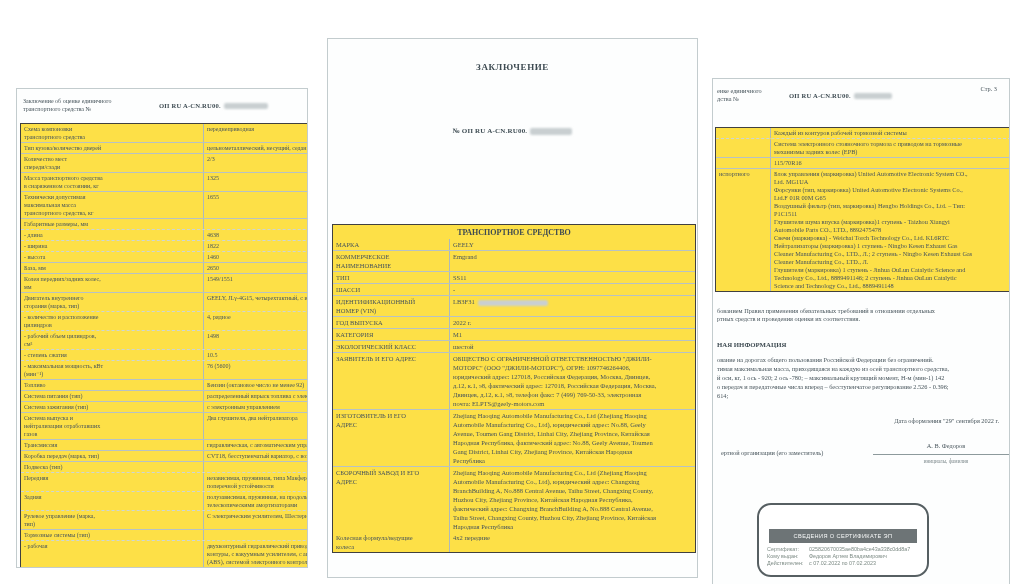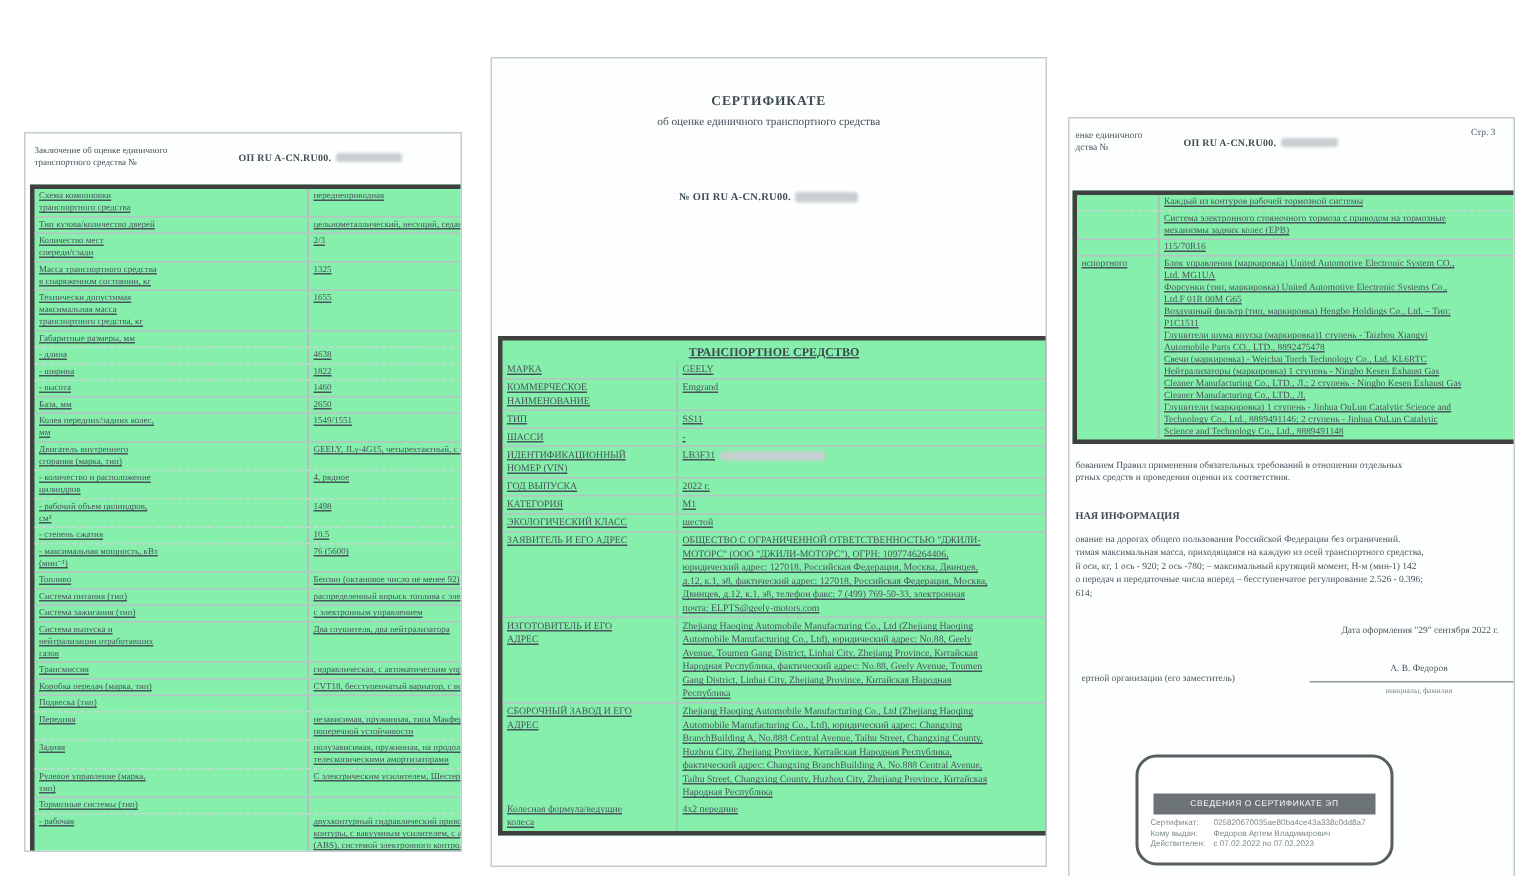--- a/index.html
+++ b/index.html
@@ -210,7 +210,7 @@
 </div>
 
 <div class="page page-center">
-  <div class="cp-title">СЕРТИФИКАТЕ</div>
+  <div class="cp-title">ЗАКЛЮЧЕНИЕ</div>
   <div class="cp-sub">об оценке единичного транспортного средства</div>
   <div class="cp-num">
     <span class="docnum">№ ОП RU A-CN.RU00.</span><span class="redact" style="width:42px;height:7px"></span>

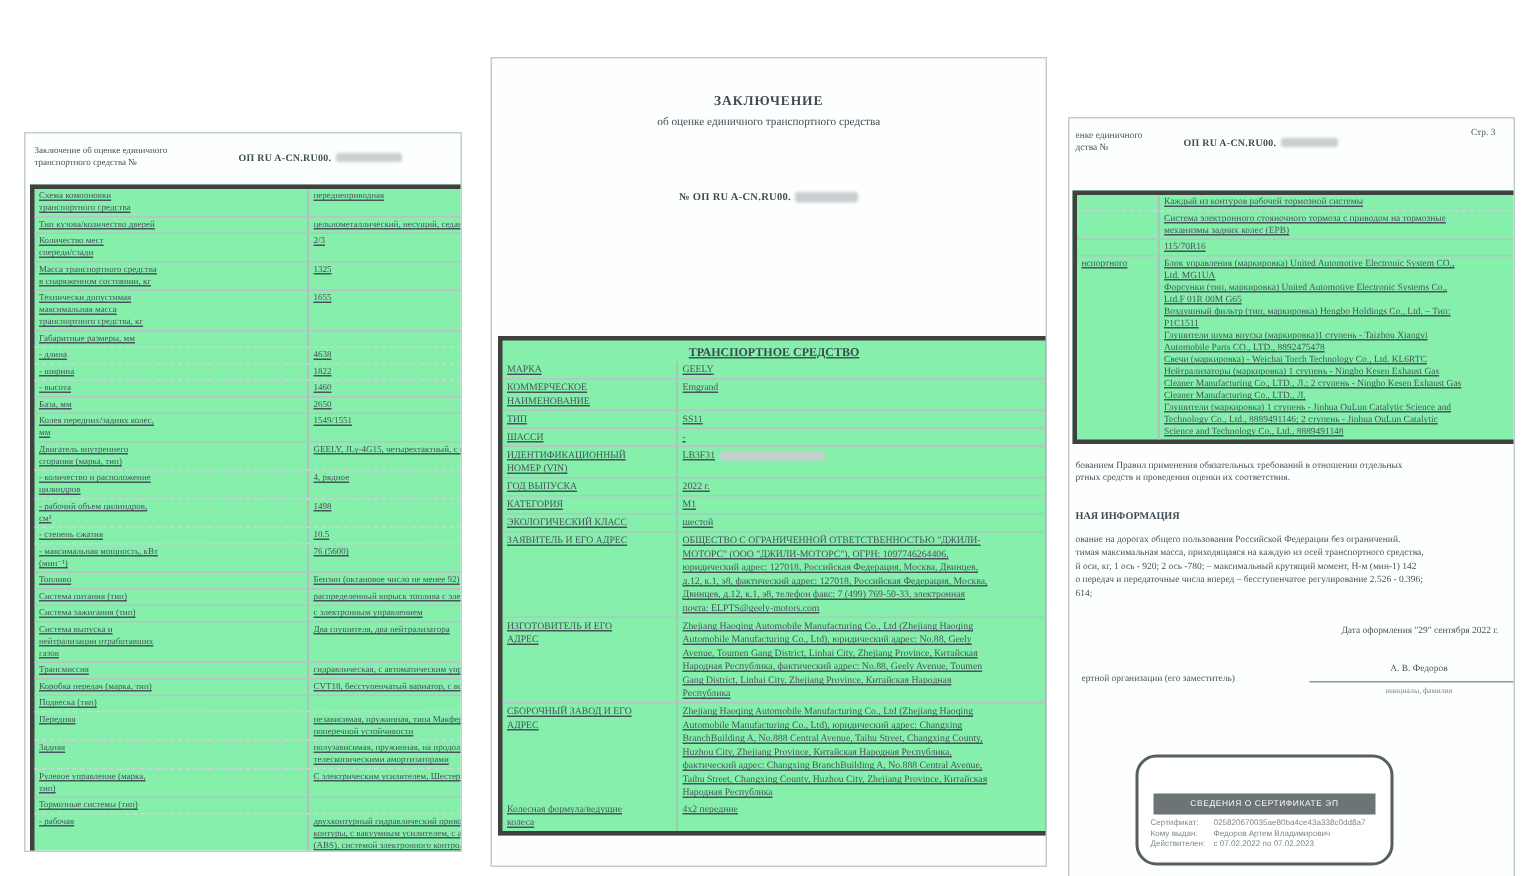--- a/index.html
+++ b/index.html
@@ -211,7 +211,6 @@
 
 <div class="page page-center">
   <div class="cp-title">ЗАКЛЮЧЕНИЕ</div>
-  <div class="cp-sub">об оценке единичного транспортного средства</div>
   <div class="cp-num">
     <span class="docnum">№ ОП RU A-CN.RU00.</span><span class="redact" style="width:42px;height:7px"></span>
   </div>

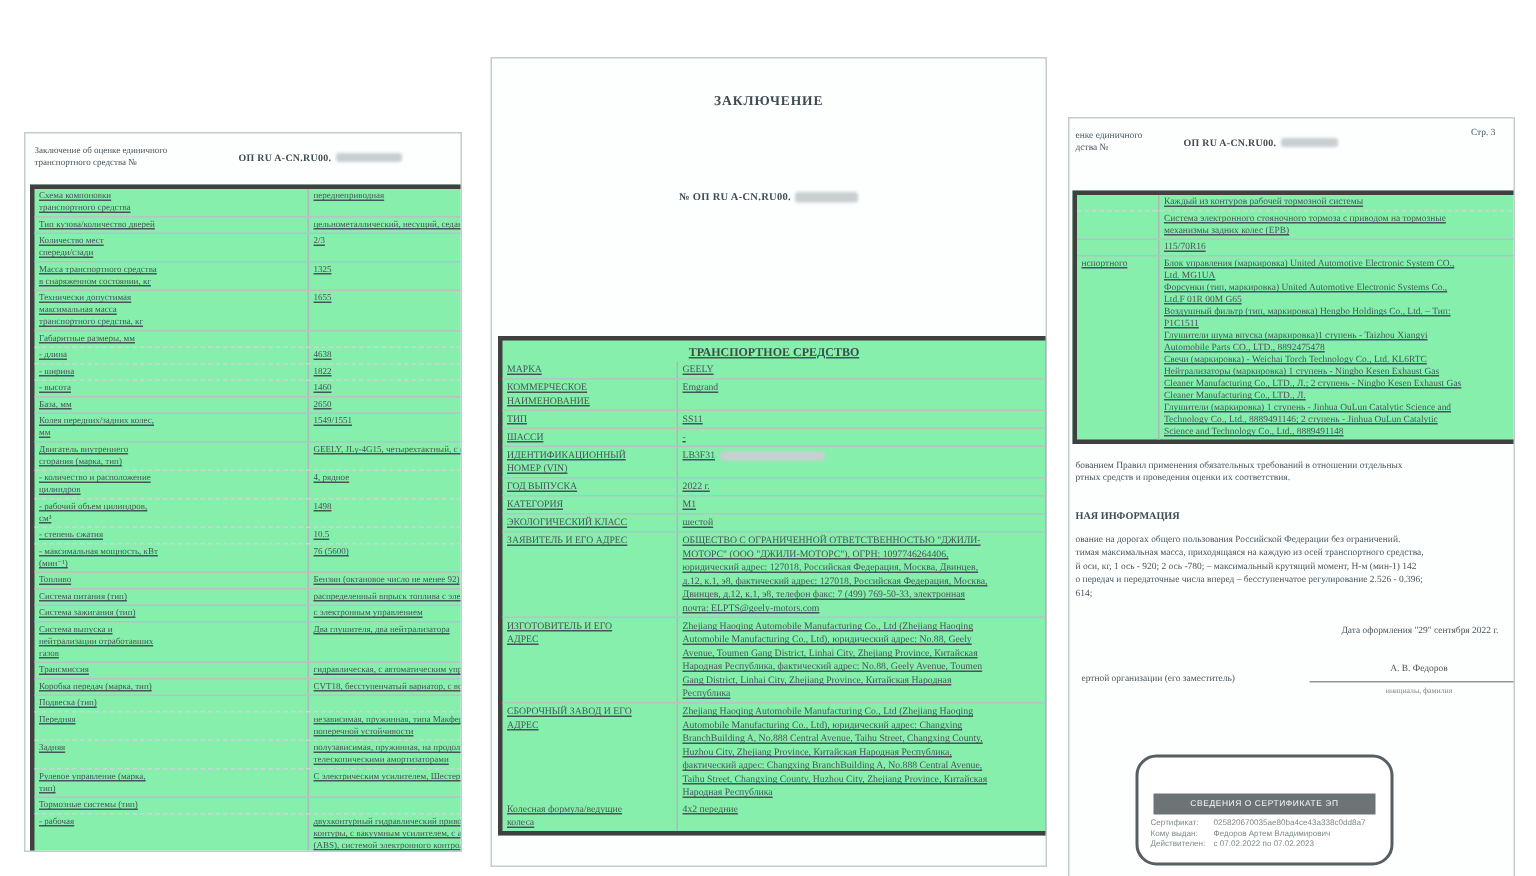--- a/index.html
+++ b/index.html
@@ -8,7 +8,7 @@
   .page{position:absolute;background:#fdfefe;border:1px solid #c3ccce;box-sizing:border-box;
         overflow:hidden;color:#47545b;}
   
-  .dtable{border:3px solid #404040;background:#86efac;text-decoration:underline;}
+  .dtable{border:1px solid #404040;background:#fde047;}
   .trow{display:flex;border-top:1px solid #b7c2c4;}
   .trow:first-child{border-top:none;}
   .trow.sub{border-top:1px dashed #ccd5d6;}

